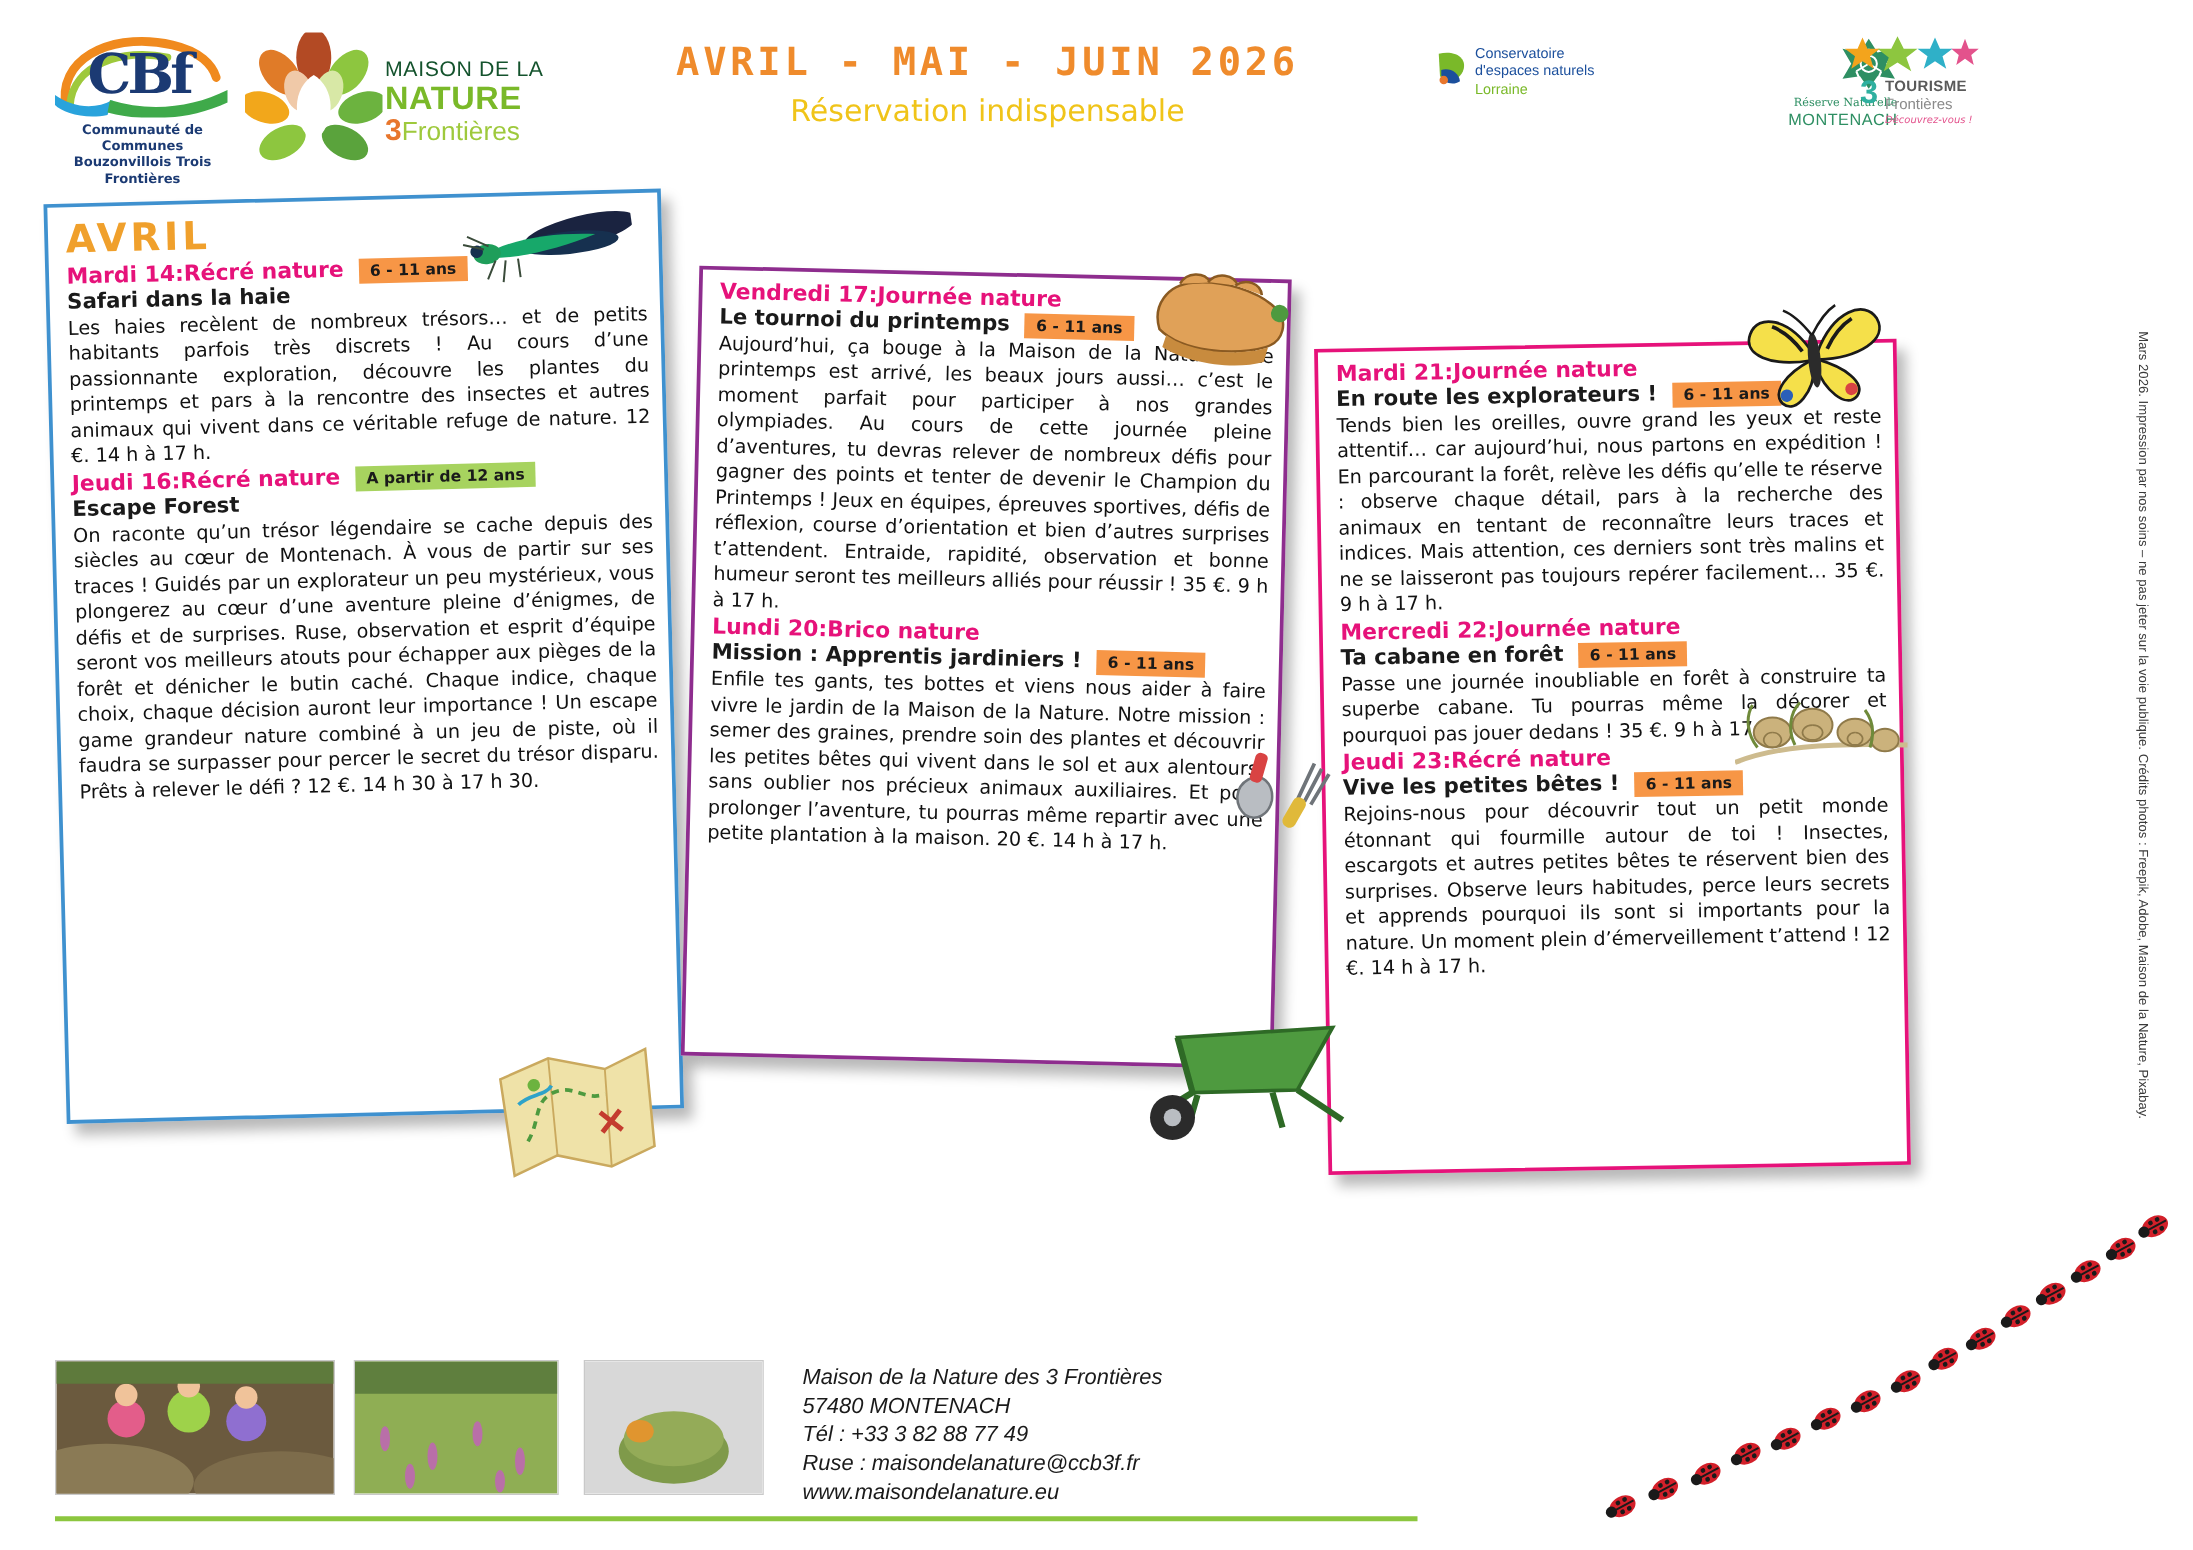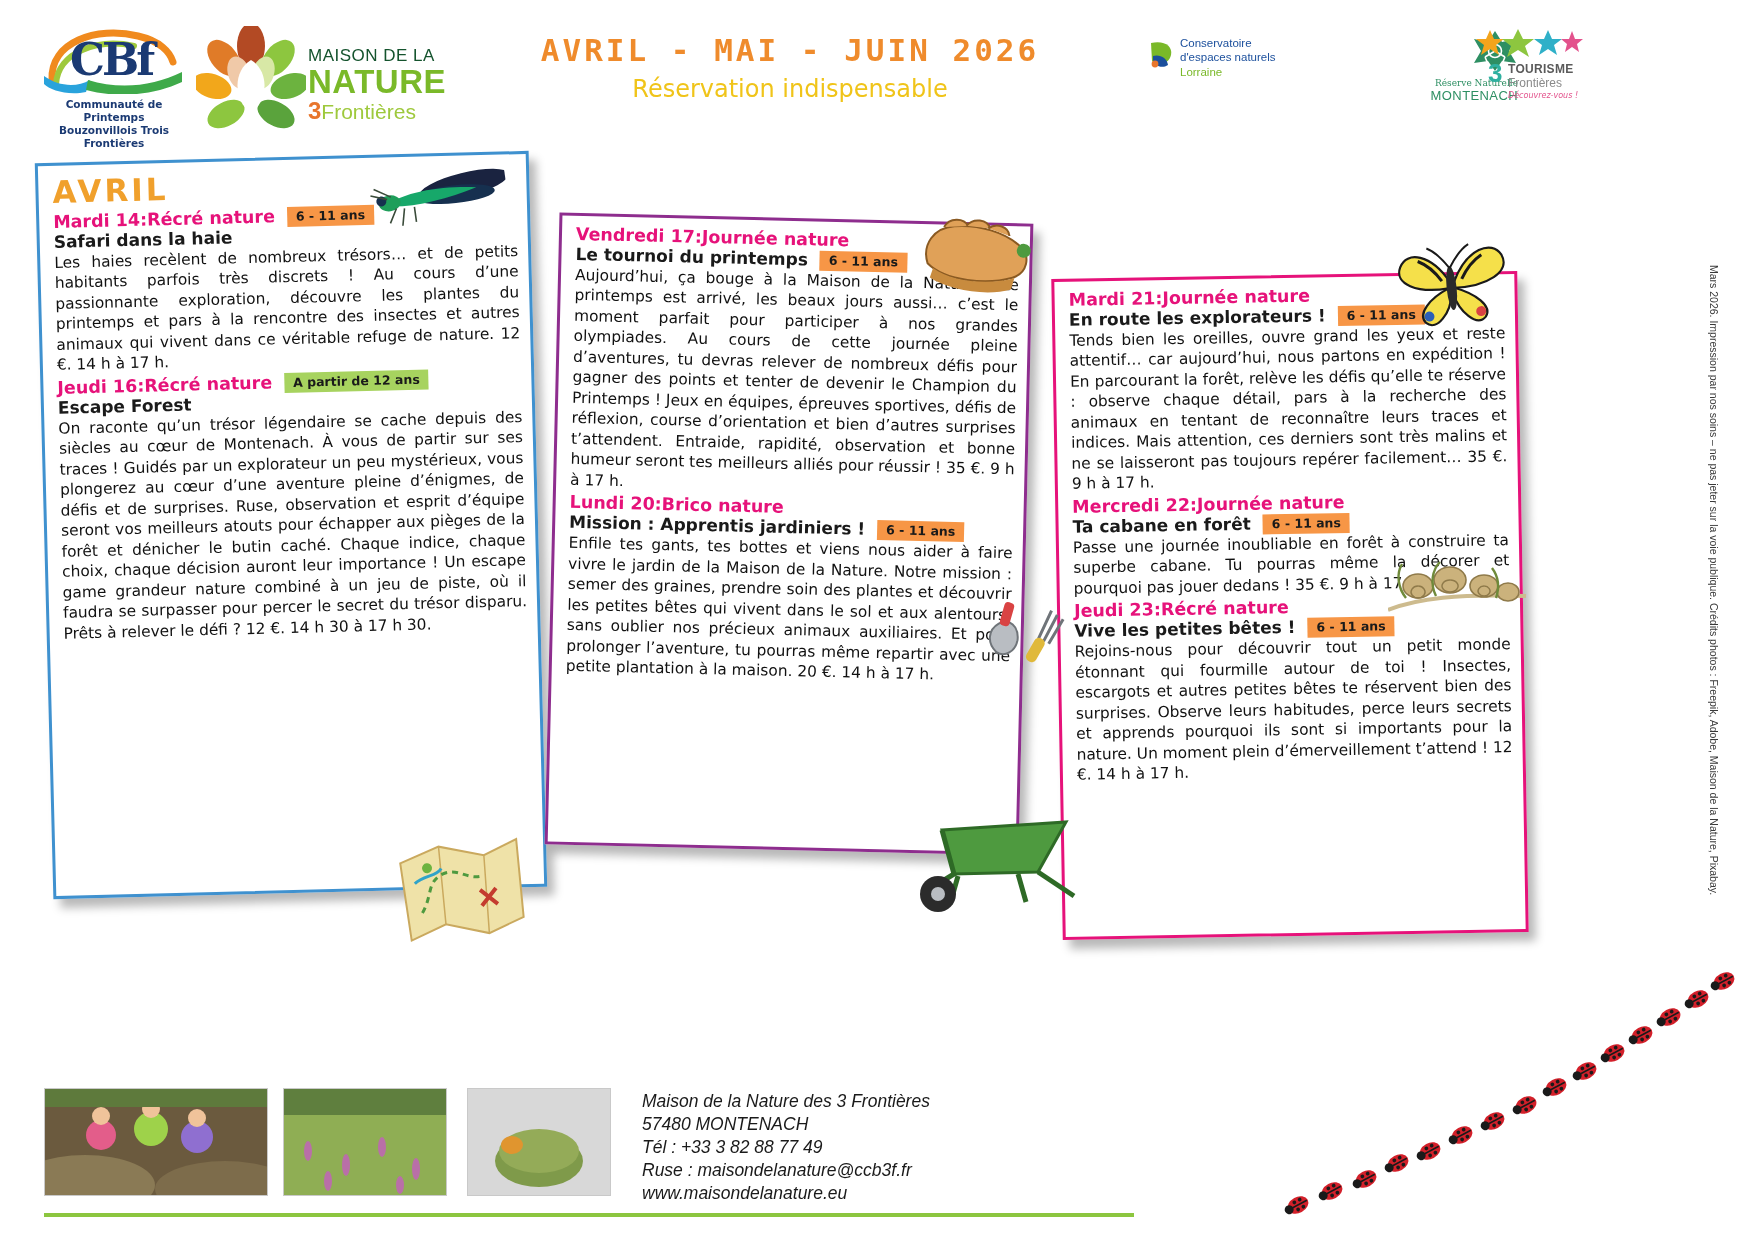--- a/index.html
+++ b/index.html
@@ -25,7 +25,7 @@
   .mdn-txt{position:absolute;left:112px;top:20px;}
   .mdn-l1{font-size:17px;font-weight:normal;color:#14532d;letter-spacing:.5px;
     font-family:"Liberation Sans",sans-serif;}
-  .mdn-l2{font-size:33px;font-weight:bold;color:#7ab929;letter-spacing:.5px;
+  .mdn-l2{font-size:26px;font-weight:bold;color:#7ab929;letter-spacing:.5px;
     line-height:.95;font-family:"Liberation Sans",sans-serif;}
   .mdn-l3{font-size:21px;color:#9ec93c;font-family:"Liberation Sans",sans-serif;}
   .mdn-l3 b{color:#e8762c;font-size:24px;}

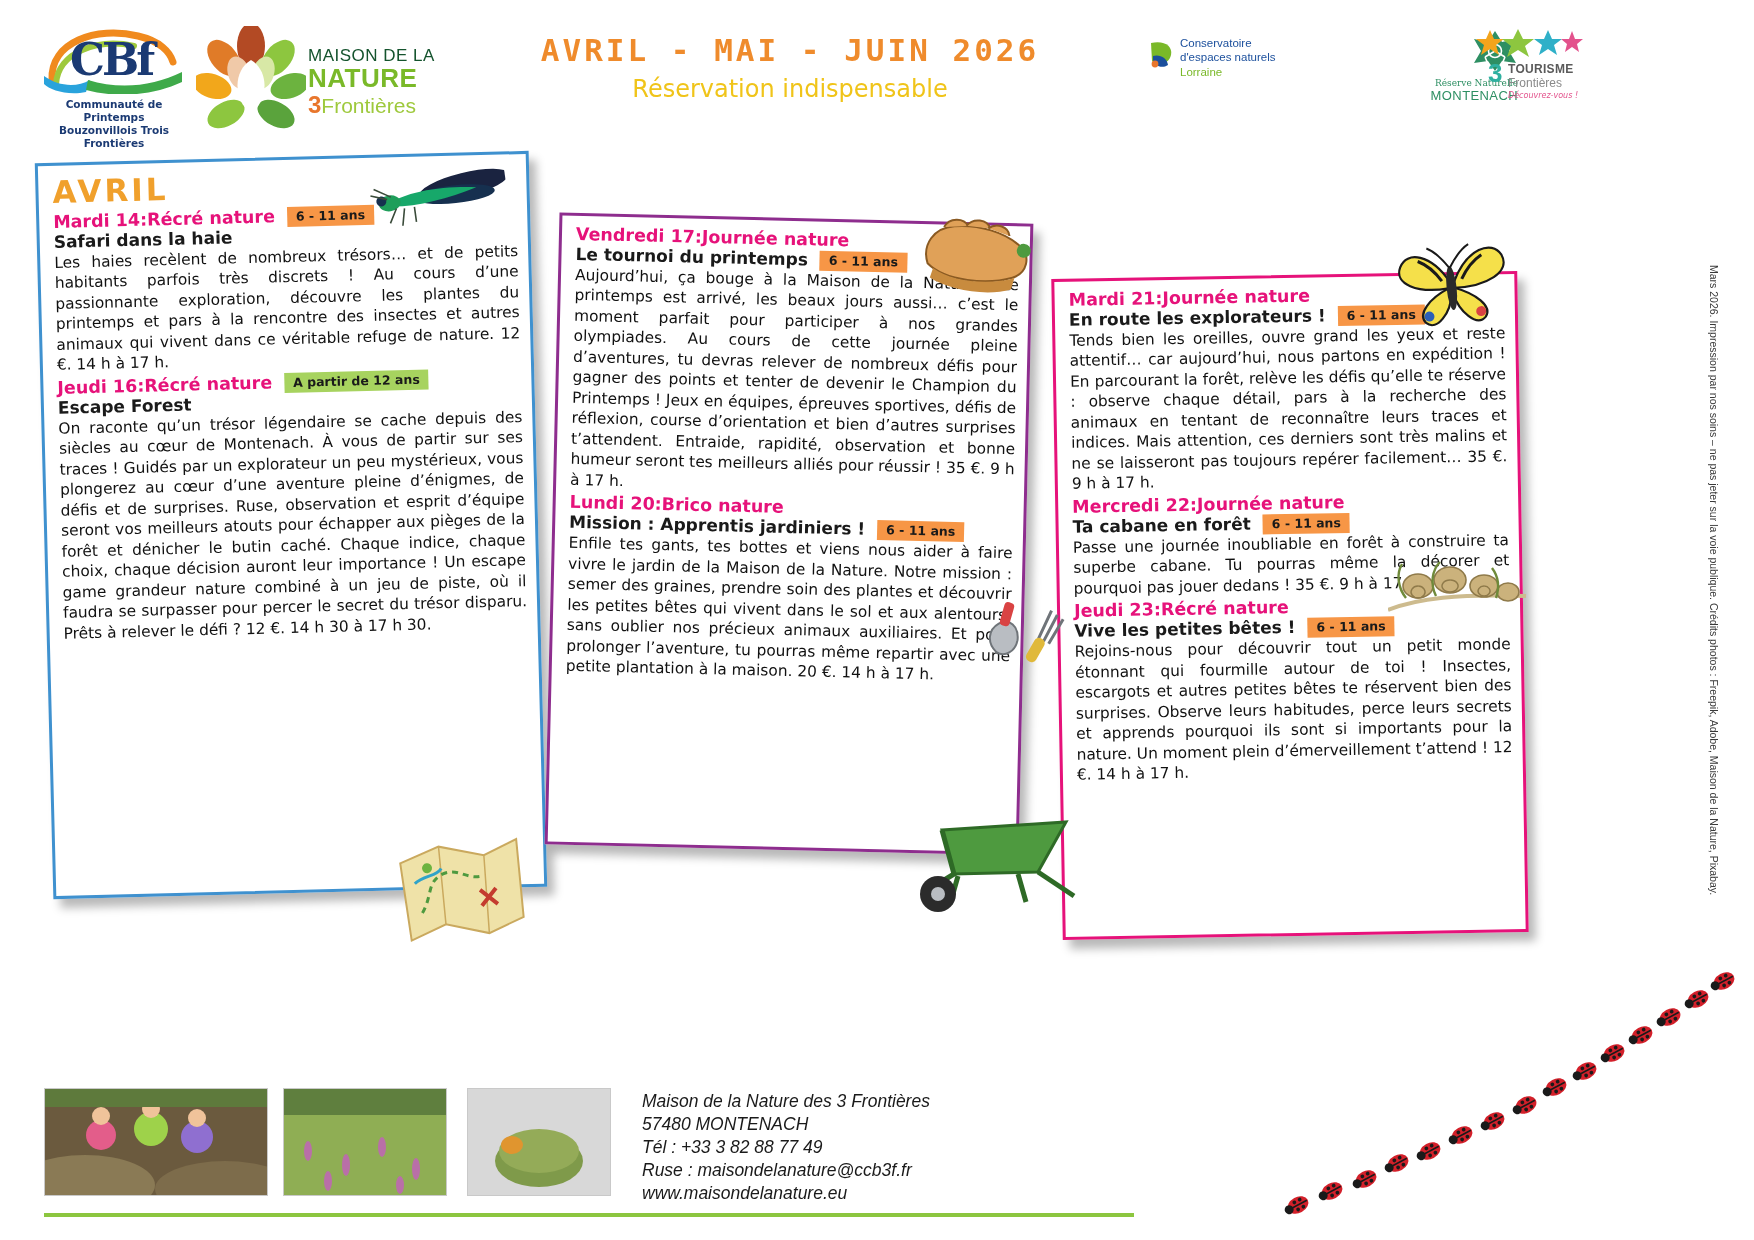--- a/index.html
+++ b/index.html
@@ -142,7 +142,7 @@
       </svg>
       <div class="ccb-mono">CBf</div>
       <div class="ccb-txt">
-        <div>Communauté de Printemps</div>
+        <div>Communauté de Communes</div>
         <div>Bouzonvillois Trois Frontières</div>
       </div>
     </div>

